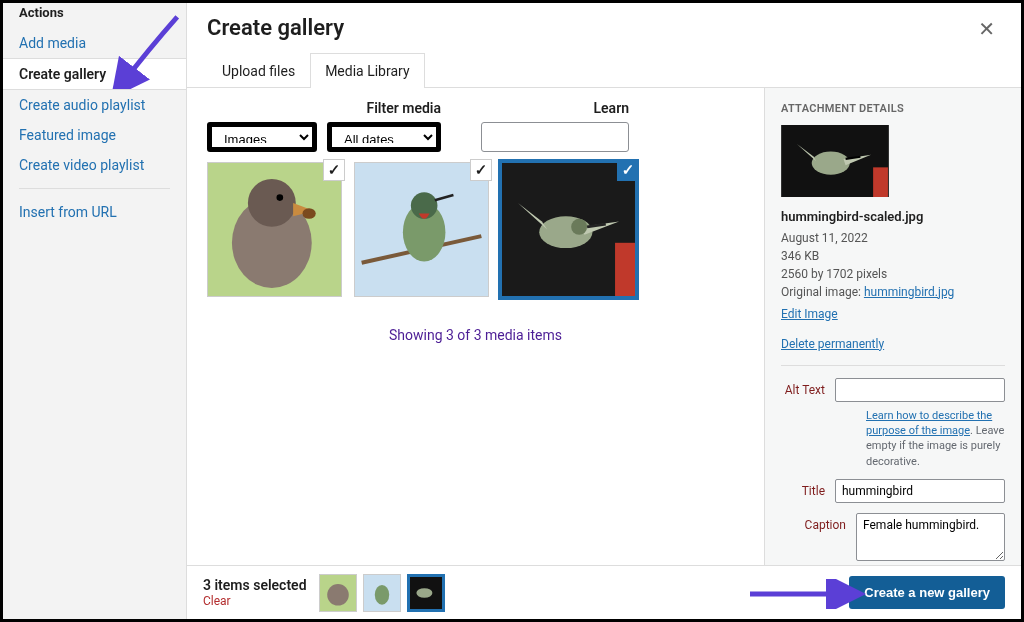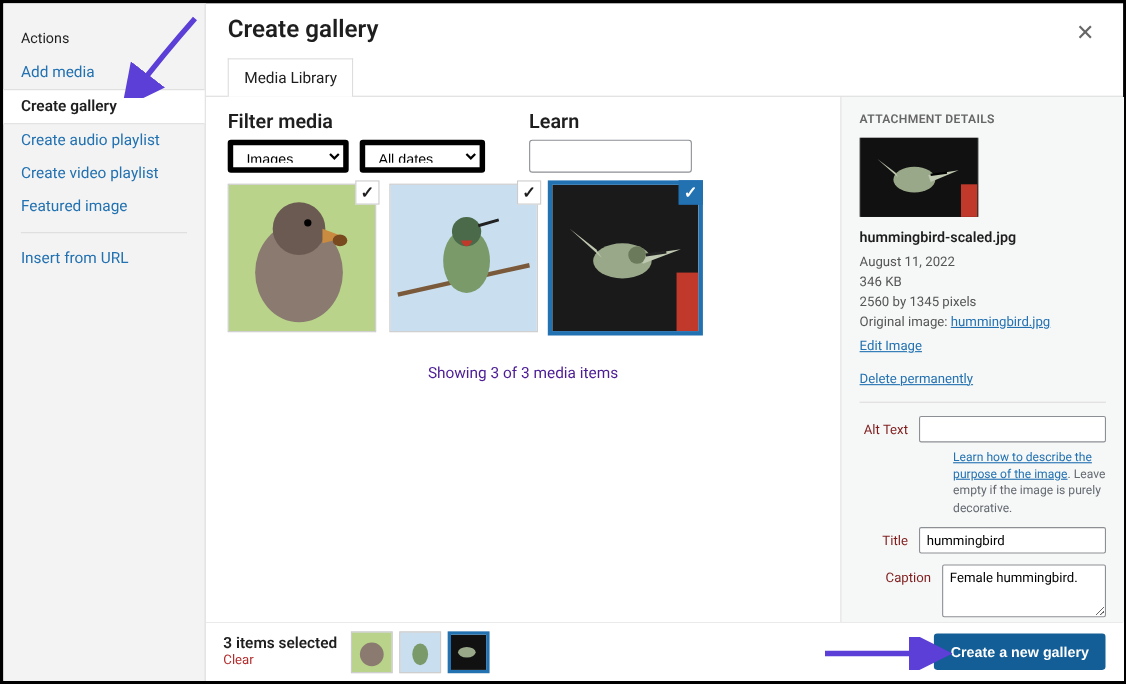--- a/index.html
+++ b/index.html
@@ -6,7 +6,7 @@
   html, body { width: 1024px; height: 622px; font-family: -apple-system, BlinkMacSystemFont, "Segoe UI", Roboto, sans-serif; font-size: 13px; color: #1e1e1e; }
   .frame { width: 1024px; height: 622px; border: 3px solid #000; background: #fff; position: relative; overflow: hidden; }
   .sidebar { position: absolute; left: 0; top: 0; width: 184px; height: 100%; background: #f3f3f3; border-right: 1px solid #ddd; padding: 0; }
-  .sidebar h3 { font-size: 13px; font-weight: 400; padding: 2px 16px 8px; margin-top: 23px; }
+  .sidebar h3 { font-size: 13px; font-weight: 700; padding: 2px 16px 8px; }
   .sidebar .item { padding: 7px 16px; font-size: 14px; color: #2271b1; cursor: pointer; }
   .sidebar .item.active { background: #fff; border-top: 1px solid #ddd; border-bottom: 1px solid #ddd; font-weight: 600; color: #1e1e1e; }
   .sidebar hr { border: none; border-top: 1px solid #ddd; margin: 8px 16px; }

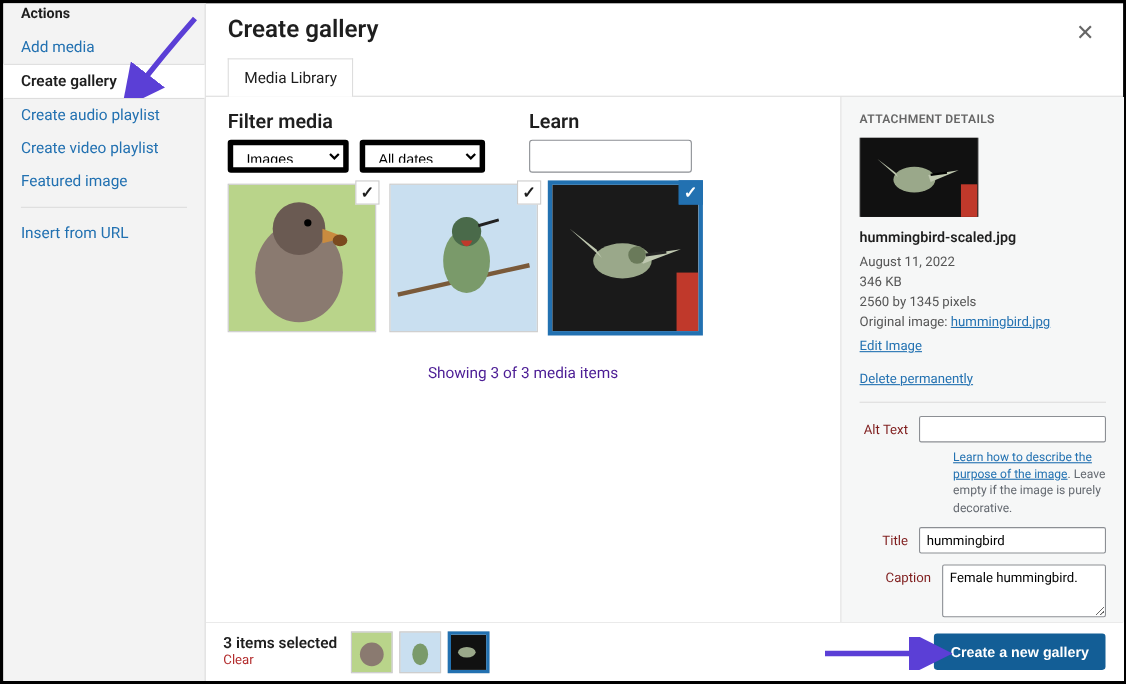--- a/index.html
+++ b/index.html
@@ -80,6 +80,7 @@
       <span class="close">✕</span>
     </div>
     <div class="tabs">
+      <div class="tab">Upload files</div>
       <div class="tab active">Media Library</div>
     </div>
 

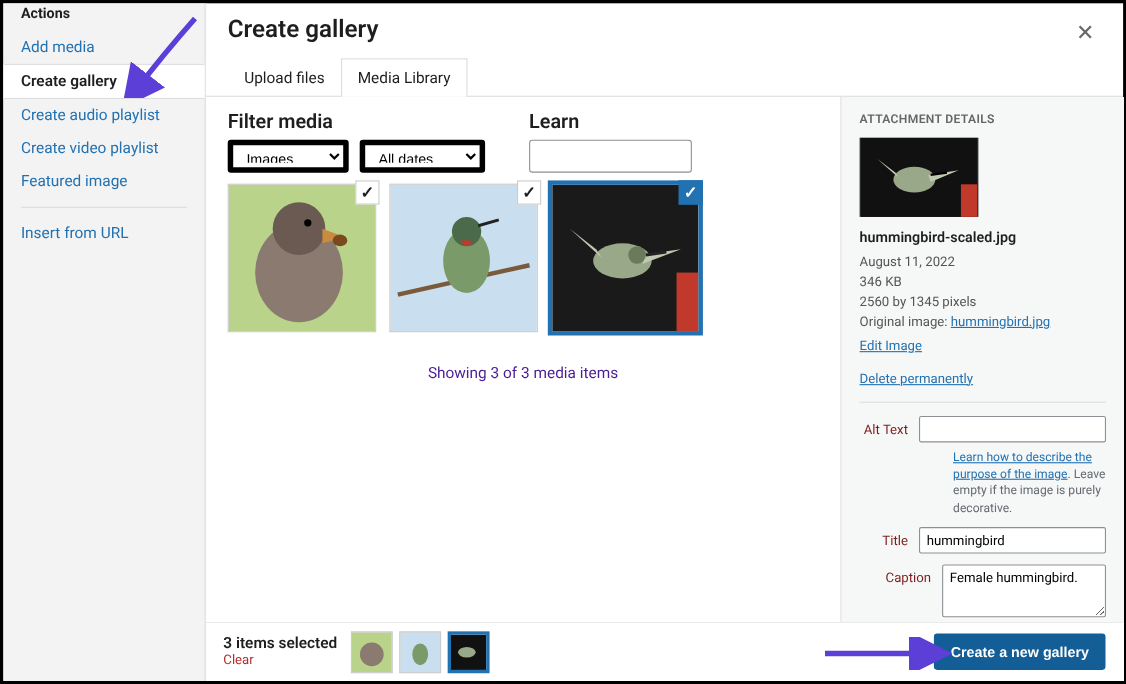--- a/index.html
+++ b/index.html
@@ -20,7 +20,7 @@
   .content-row { flex: 1; display: flex; min-height: 0; }
   .media-panel { flex: 1; padding: 12px 20px; border-right: 1px solid #ddd; overflow: auto; }
   .filters { display: flex; gap: 40px; align-items: flex-end; margin-bottom: 10px; }
-  .filter-group label { display: block; font-size: 18px; font-weight: 600; margin-bottom: 6px; }
+  .filter-group label { display: block; font-size: 14px; font-weight: 600; margin-bottom: 6px; text-align: right; }
   .selects { display: flex; gap: 10px; }
   select { padding: 4px 26px 4px 8px; font-size: 13px; border: 5px solid #000000; border-radius: 3px; background: #fff; height: 30px; min-width: 110px; }
   .search input { width: 148px; height: 30px; border: 1px solid #8c8f94; border-radius: 3px; padding: 4px 8px; font-size: 13px; }

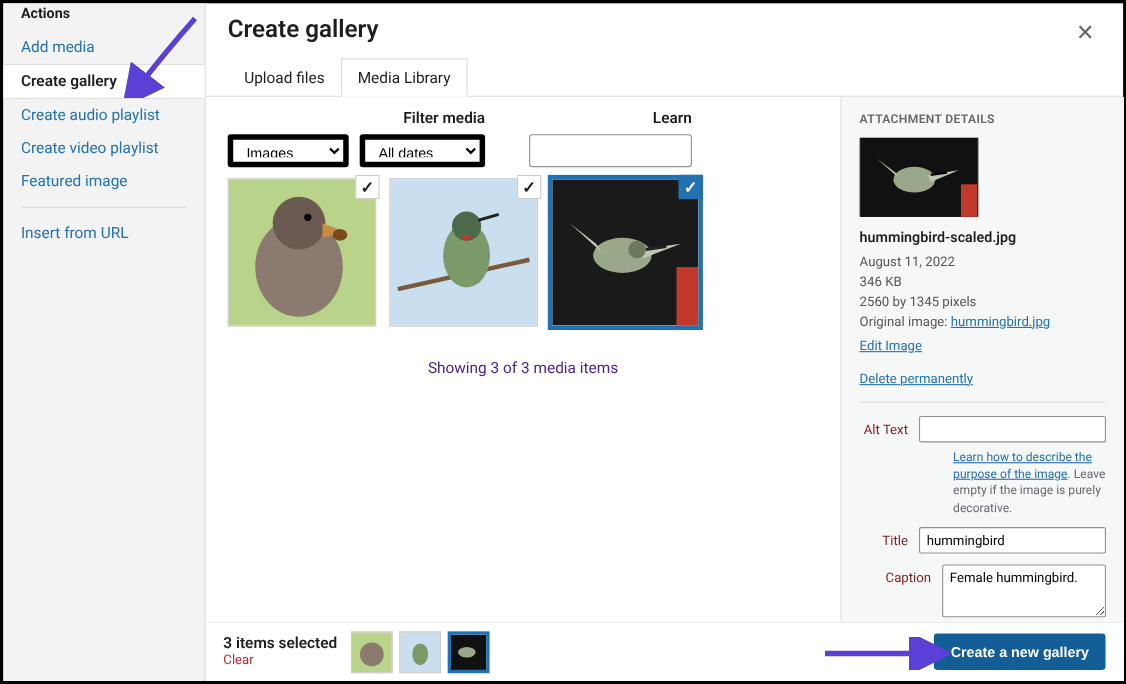--- a/index.html
+++ b/index.html
@@ -68,8 +68,8 @@
     <div class="item">Add media</div>
     <div class="item active">Create gallery</div>
     <div class="item">Create audio playlist</div>
+    <div class="item">Featured image</div>
     <div class="item">Create video playlist</div>
-    <div class="item">Featured image</div>
     <hr>
     <div class="item">Insert from URL</div>
   </div>

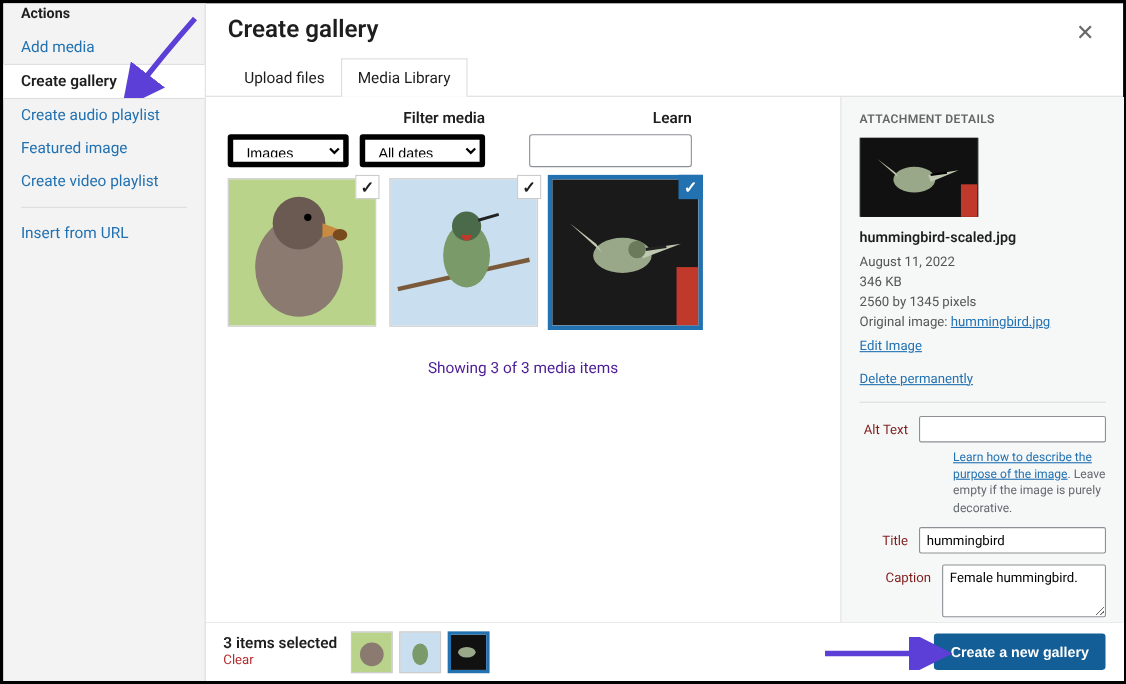--- a/index.html
+++ b/index.html
@@ -156,7 +156,7 @@
           <strong>hummingbird-scaled.jpg</strong>
           <span>August 11, 2022</span><br>
           <span>346 KB</span><br>
-          <span>2560 by 1345 pixels</span><br>
+          <span>2560 by 1702 pixels</span><br>
           <span>Original image: </span><a href="#">hummingbird.jpg</a>
           <a href="#" class="edit-link">Edit Image</a>
           <a href="#" class="delete-link">Delete permanently</a>

